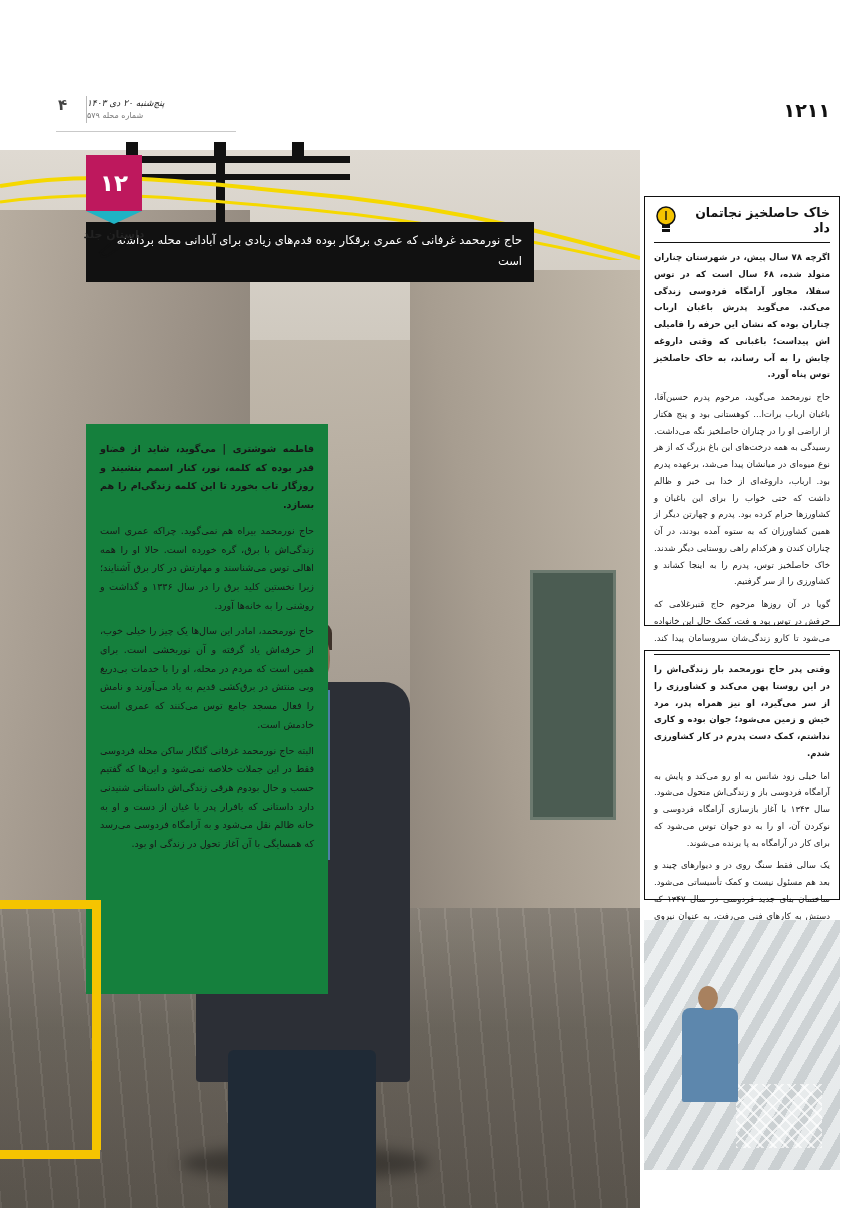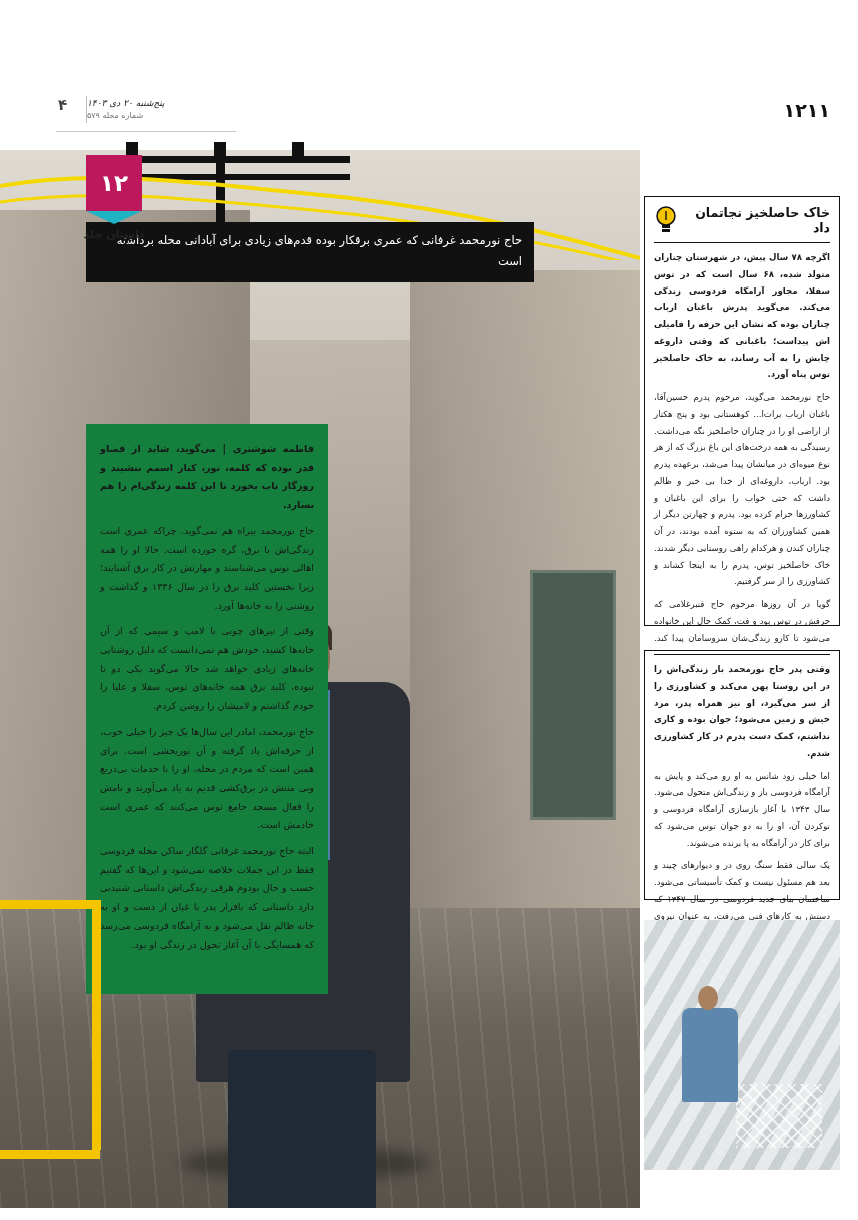--- a/index.html
+++ b/index.html
@@ -324,7 +324,6 @@
   <div class="yellow-box">
     <p class="lead">فاطمه شوشتری | می‌گوید، شاید از قضاو قدر بوده که کلمه، نور، کنار اسمم بنشیند و روزگار تاب بخورد تا این کلمه زندگی‌ام را هم بسازد.</p>
     <p>حاج نورمحمد بیراه هم نمی‌گوید. چراکه عمری است زندگی‌اش با برق، گره خورده است. حالا او را همه اهالی توس می‌شناسند و مهارتش در کار برق آشنایند؛ زیرا نخستین کلید برق را در سال ۱۳۳۶ و گذاشت و روشنی را به خانه‌ها آورد.</p>
-    <p>وقتی از تیرهای چوبی با لامپ و سیمی که از آن خانه‌ها کشید، خودش هم نمی‌دانست که دلیل روشنایی خانه‌های زیادی خواهد شد حالا می‌گوید یکی دو تا نبوده، کلید برق همه خانه‌های توس، سفلا و علیا را خودم گذاشتم و لامپشان را روشن کردم.</p>
     <p>حاج نورمحمد، امادر این سال‌ها یک چیز را خیلی خوب، از حرفه‌اش یاد گرفته و آن نوربخشی است. برای همین است که مردم در محله، او را با خدمات بی‌دریغ وبی منتش در برق‌کشی قدیم به یاد می‌آورند و نامش را فعال مسجد جامع توس می‌کنند که عمری است خادمش است.</p>
     <p>البته حاج نورمحمد غرفانی گلگار ساکن محله فردوسی فقط در این جملات خلاصه نمی‌شود و این‌ها که گفتیم حسب و حال بودوم هرقی زندگی‌اش داستانی شنیدنی دارد داستانی که بافرار پدر با غیان از دست و او به خانه ظالم نقل می‌شود و به آرامگاه فردوسی می‌رسد که همسایگی با آن آغاز تحول در زندگی او بود.</p>
   </div>

